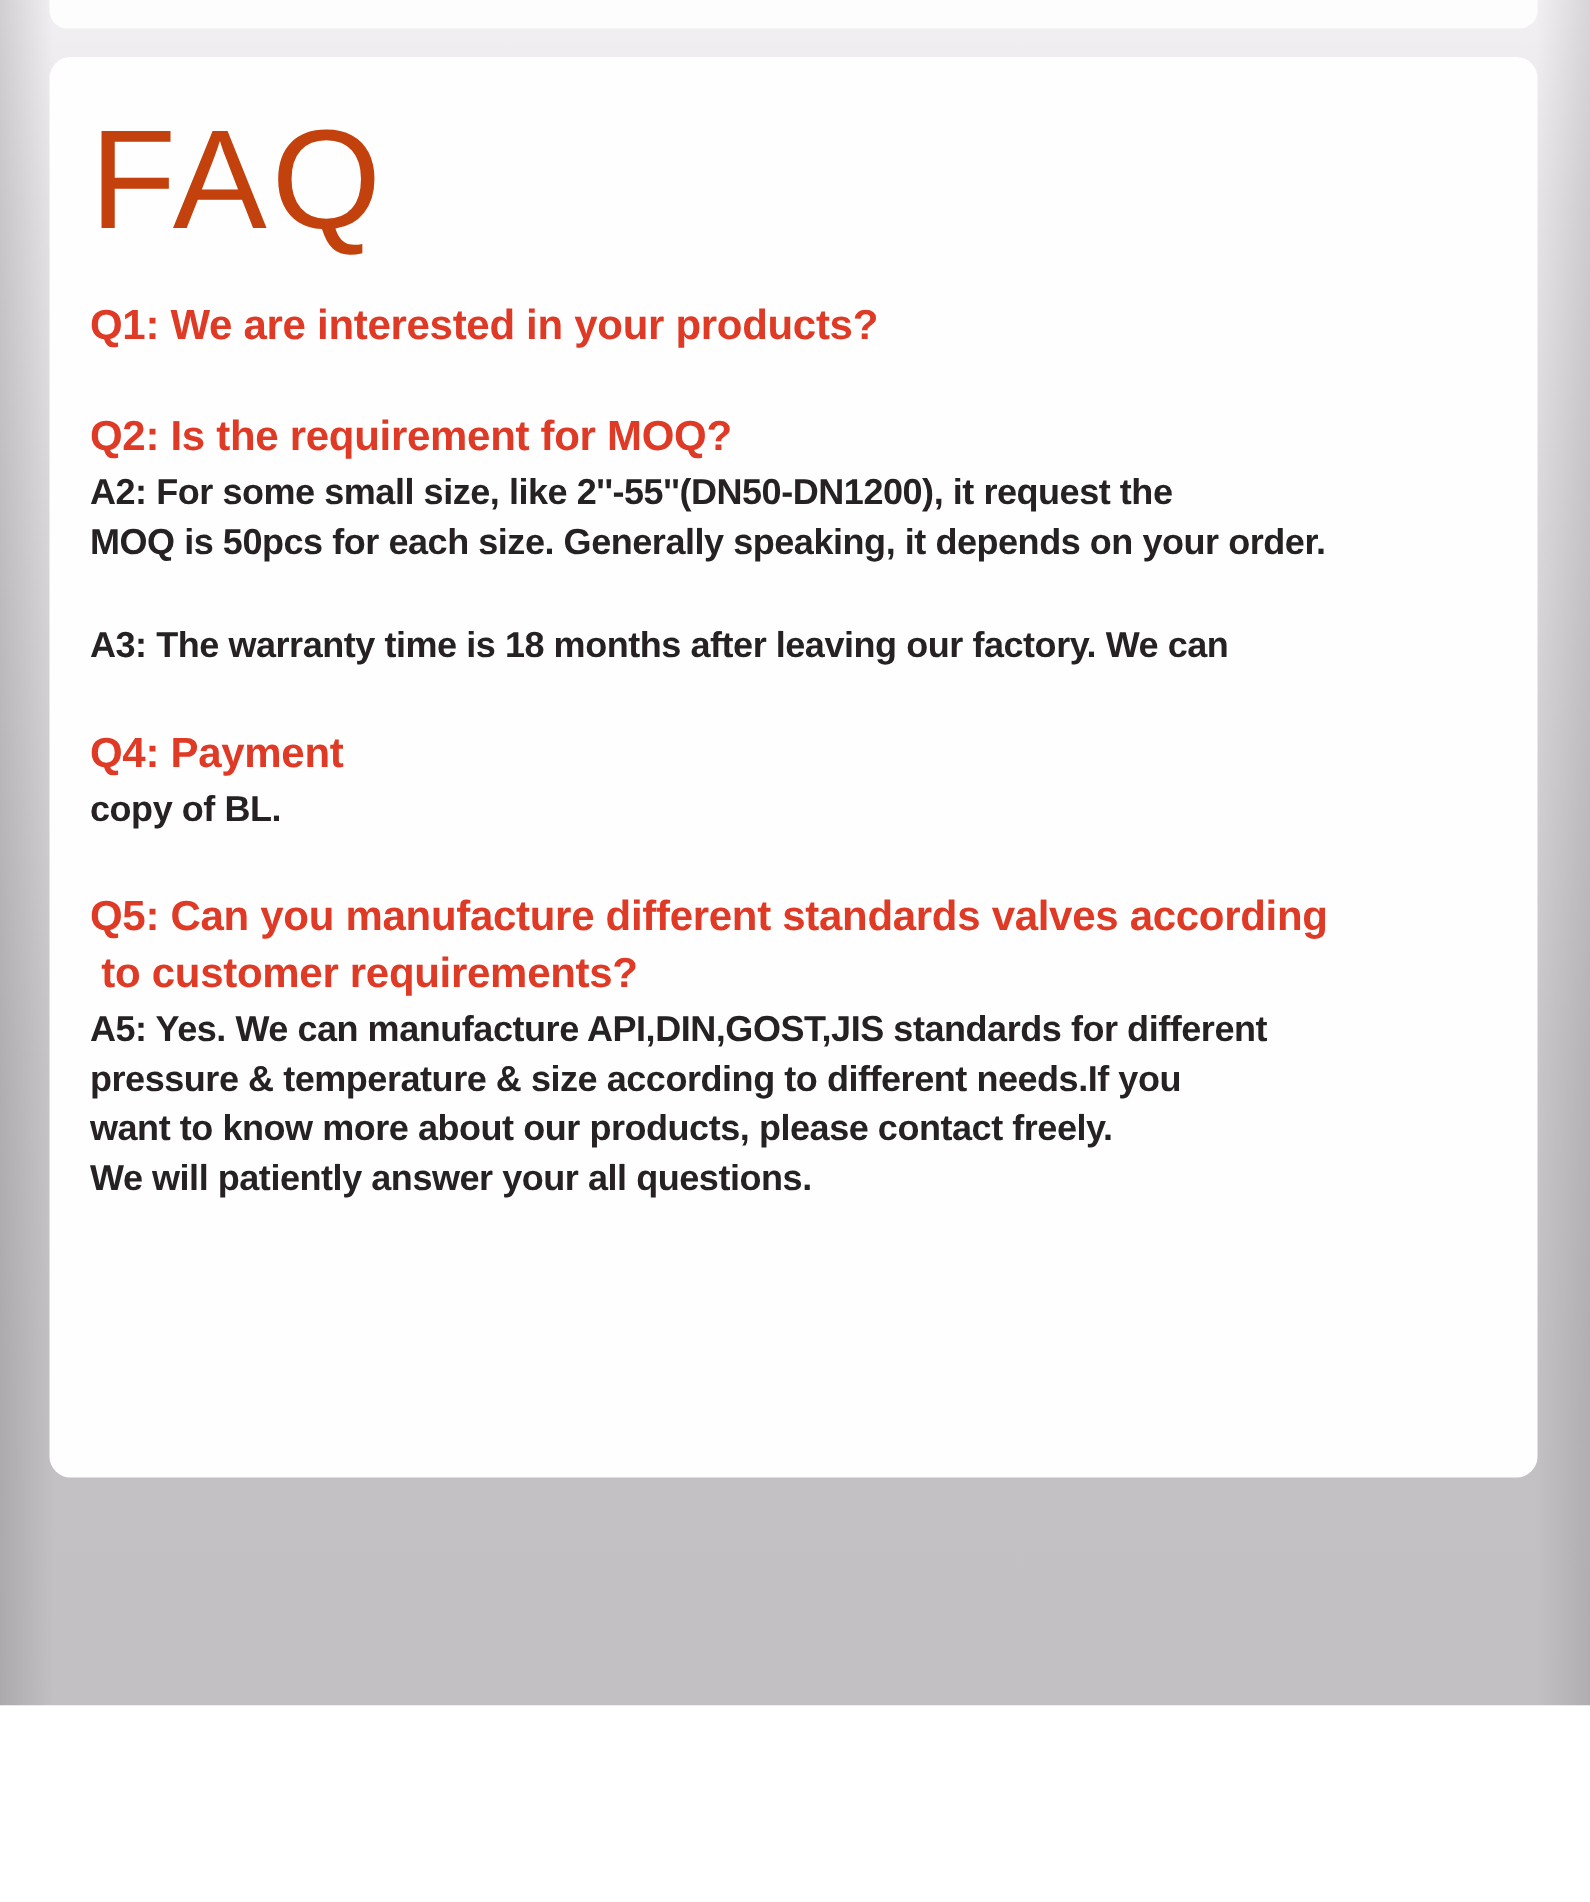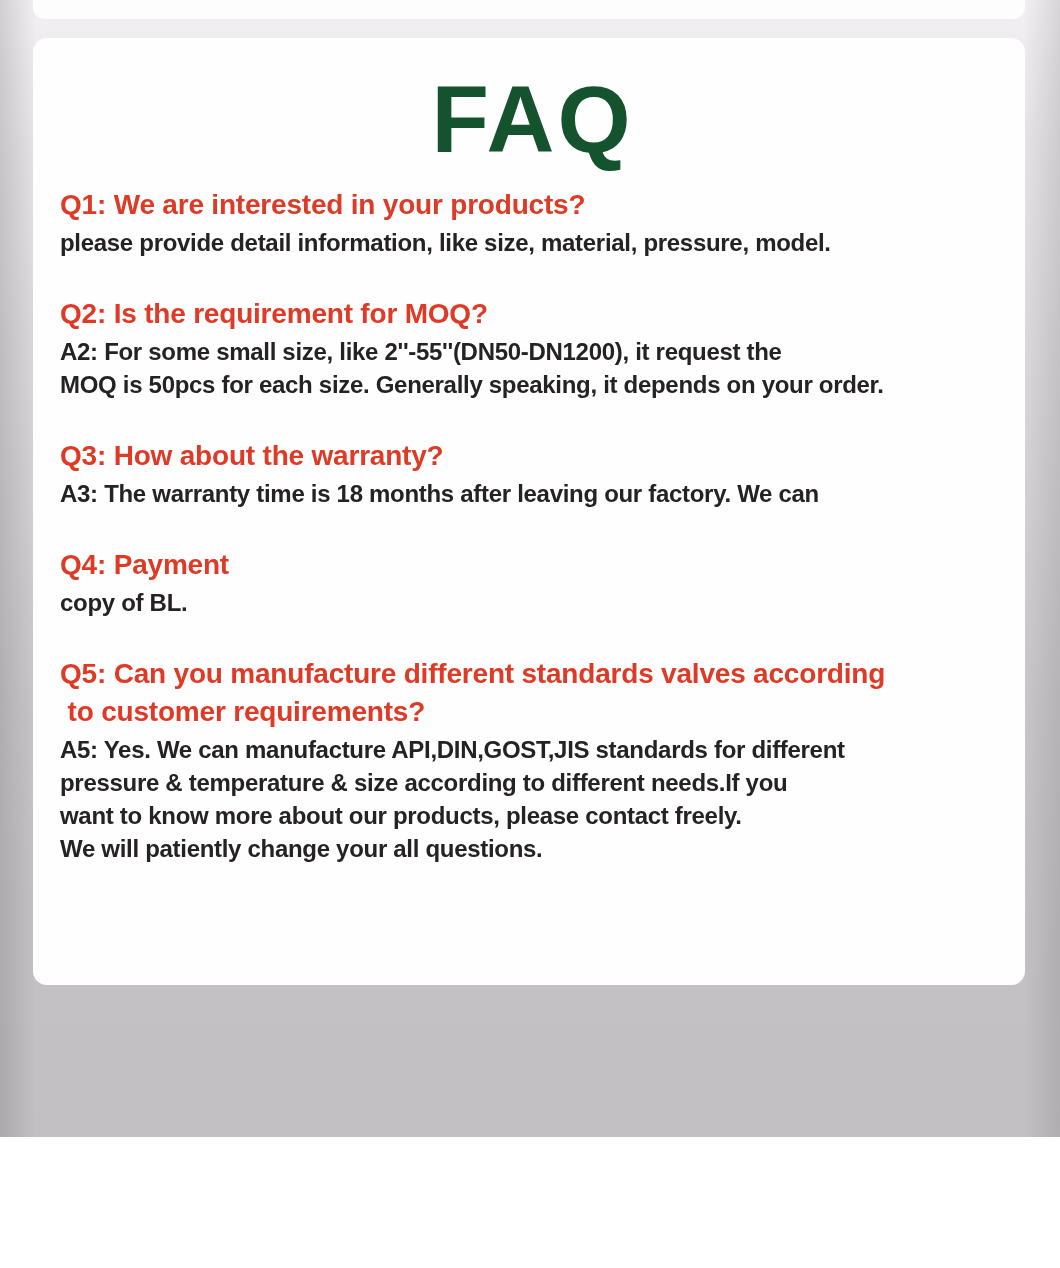--- a/index.html
+++ b/index.html
@@ -78,12 +78,11 @@
     margin: 0;
     padding-top: 2px;
     height: 112px;
-    text-align: center;
     font-size: 94px;
     line-height: 100px;
-    font-weight: 700;
+    font-weight: 400;
     letter-spacing: 3px;
-    color: #14532d;
+    color: #c2410c;
   }
   .qa-section {
     margin-top: 36px;

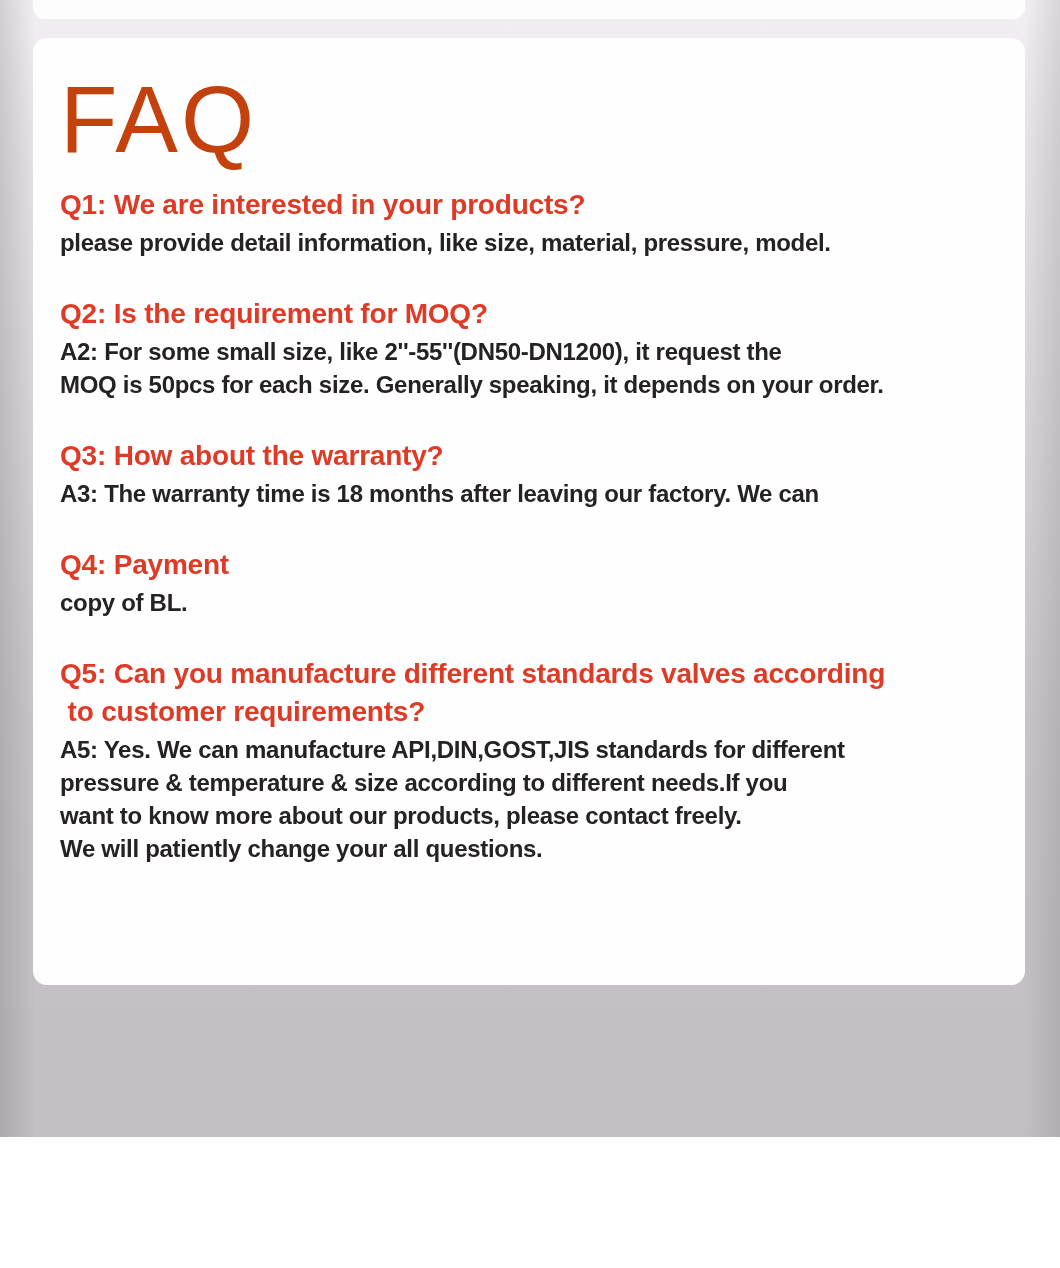--- a/index.html
+++ b/index.html
@@ -89,7 +89,7 @@
     white-space: nowrap;
   }
   .qa-section.first {
-    margin-top: 4px;
+    margin-top: 16px;
   }
   .q-line {
     font-size: 28px;

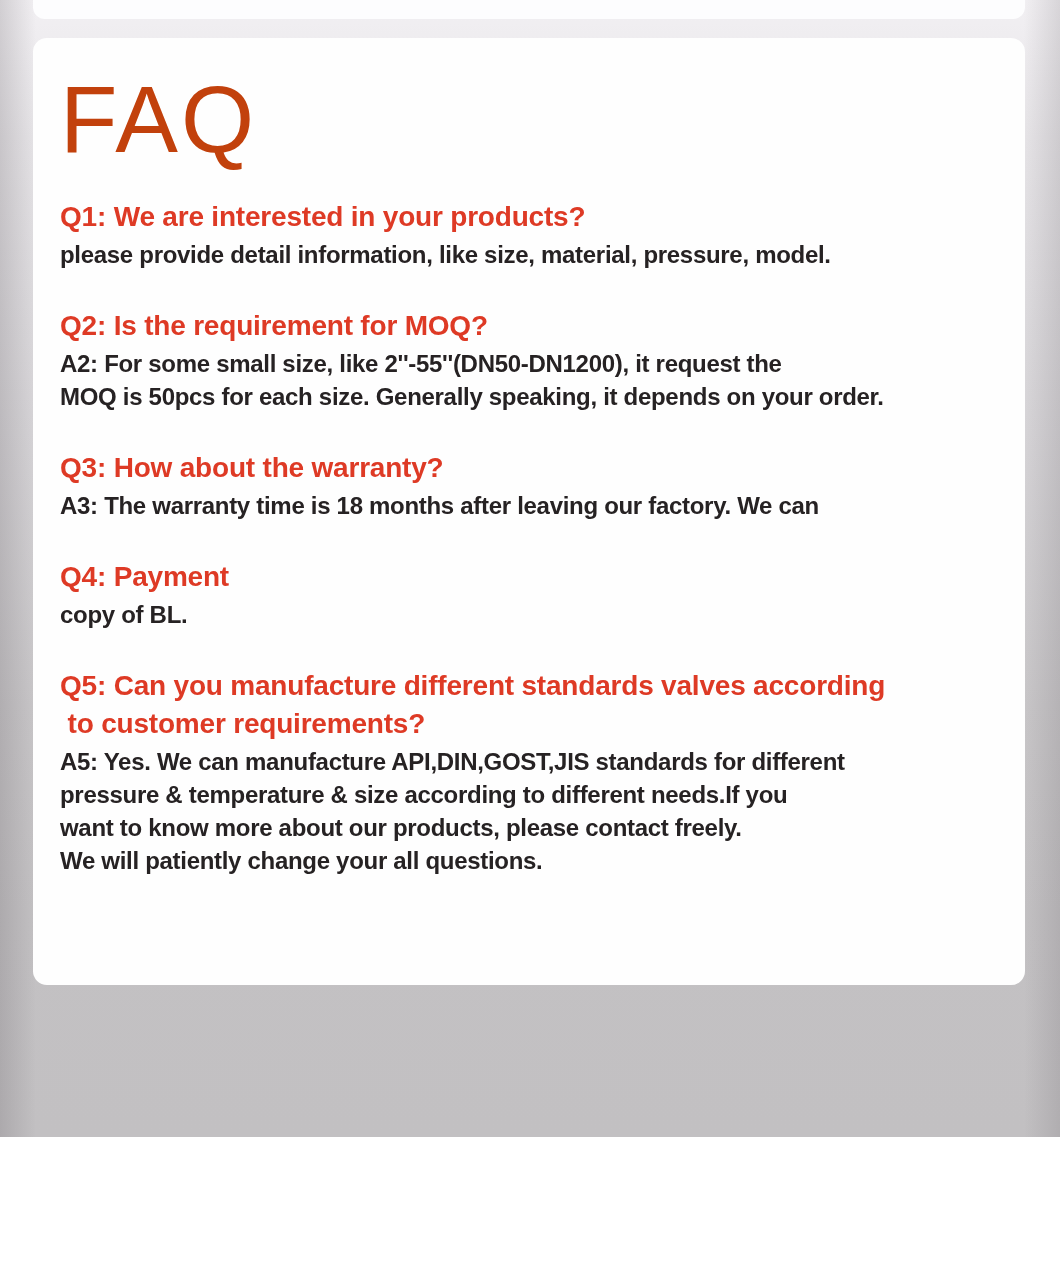--- a/index.html
+++ b/index.html
@@ -125,7 +125,6 @@
   <div class="qa-section first">
     <div class="q-line">Q1: We are interested in your products?</div>
     <div class="a-block">
-      <div class="a-line">please provide detail information, like size, material, pressure, model.</div>
     </div>
   </div>
 

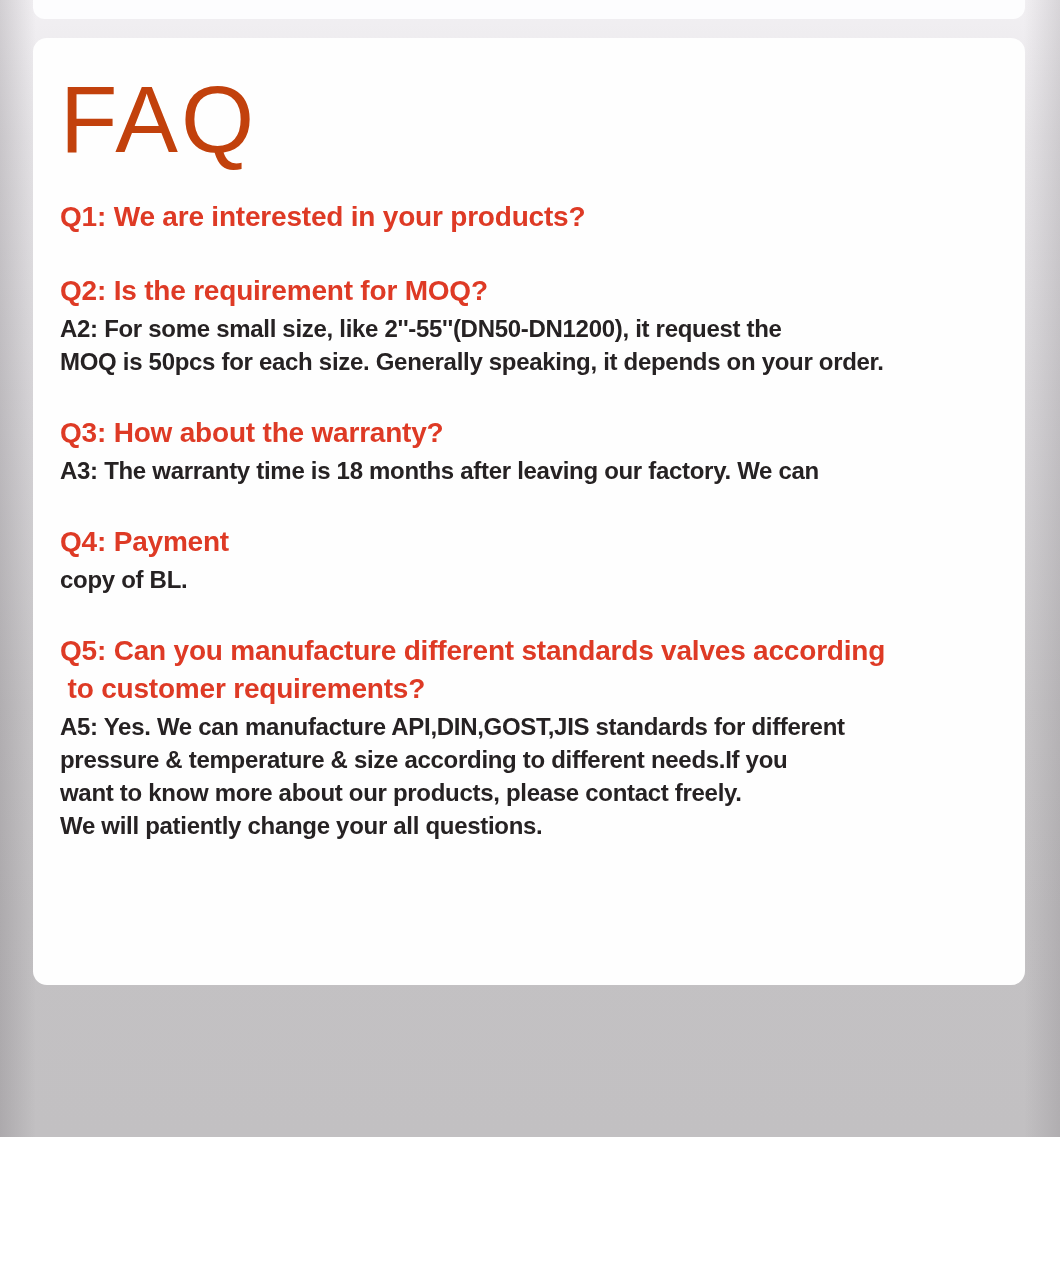--- a/index.html
+++ b/index.html
@@ -137,7 +137,6 @@
   </div>
 
   <div class="qa-section">
-    <div class="q-line">Q3: How about the warranty?</div>
     <div class="a-block">
       <div class="a-line">A3: The warranty time is 18 months after leaving our factory. We can</div>
     </div>

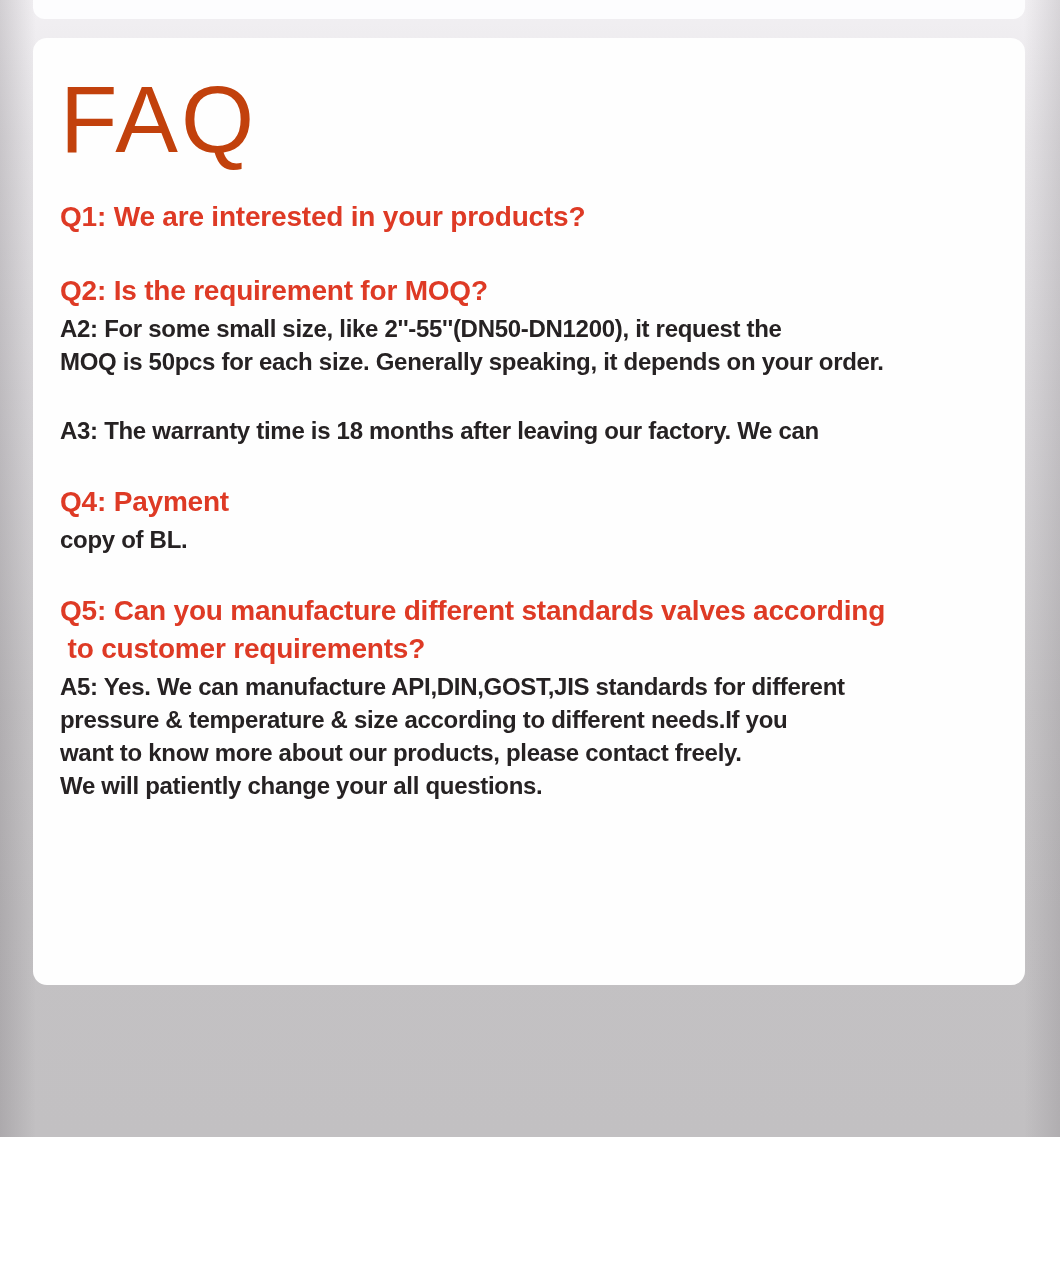--- a/index.html
+++ b/index.html
@@ -156,7 +156,7 @@
       <div class="a-line">A5: Yes. We can manufacture API,DIN,GOST,JIS standards for different</div>
       <div class="a-line">pressure &amp; temperature &amp; size according to different needs.If you</div>
       <div class="a-line">want to know more about our products, please contact freely.</div>
-      <div class="a-line">We will patiently change your all questions.</div>
+      <div class="a-line">We will patiently answer your all questions.</div>
     </div>
   </div>
 

